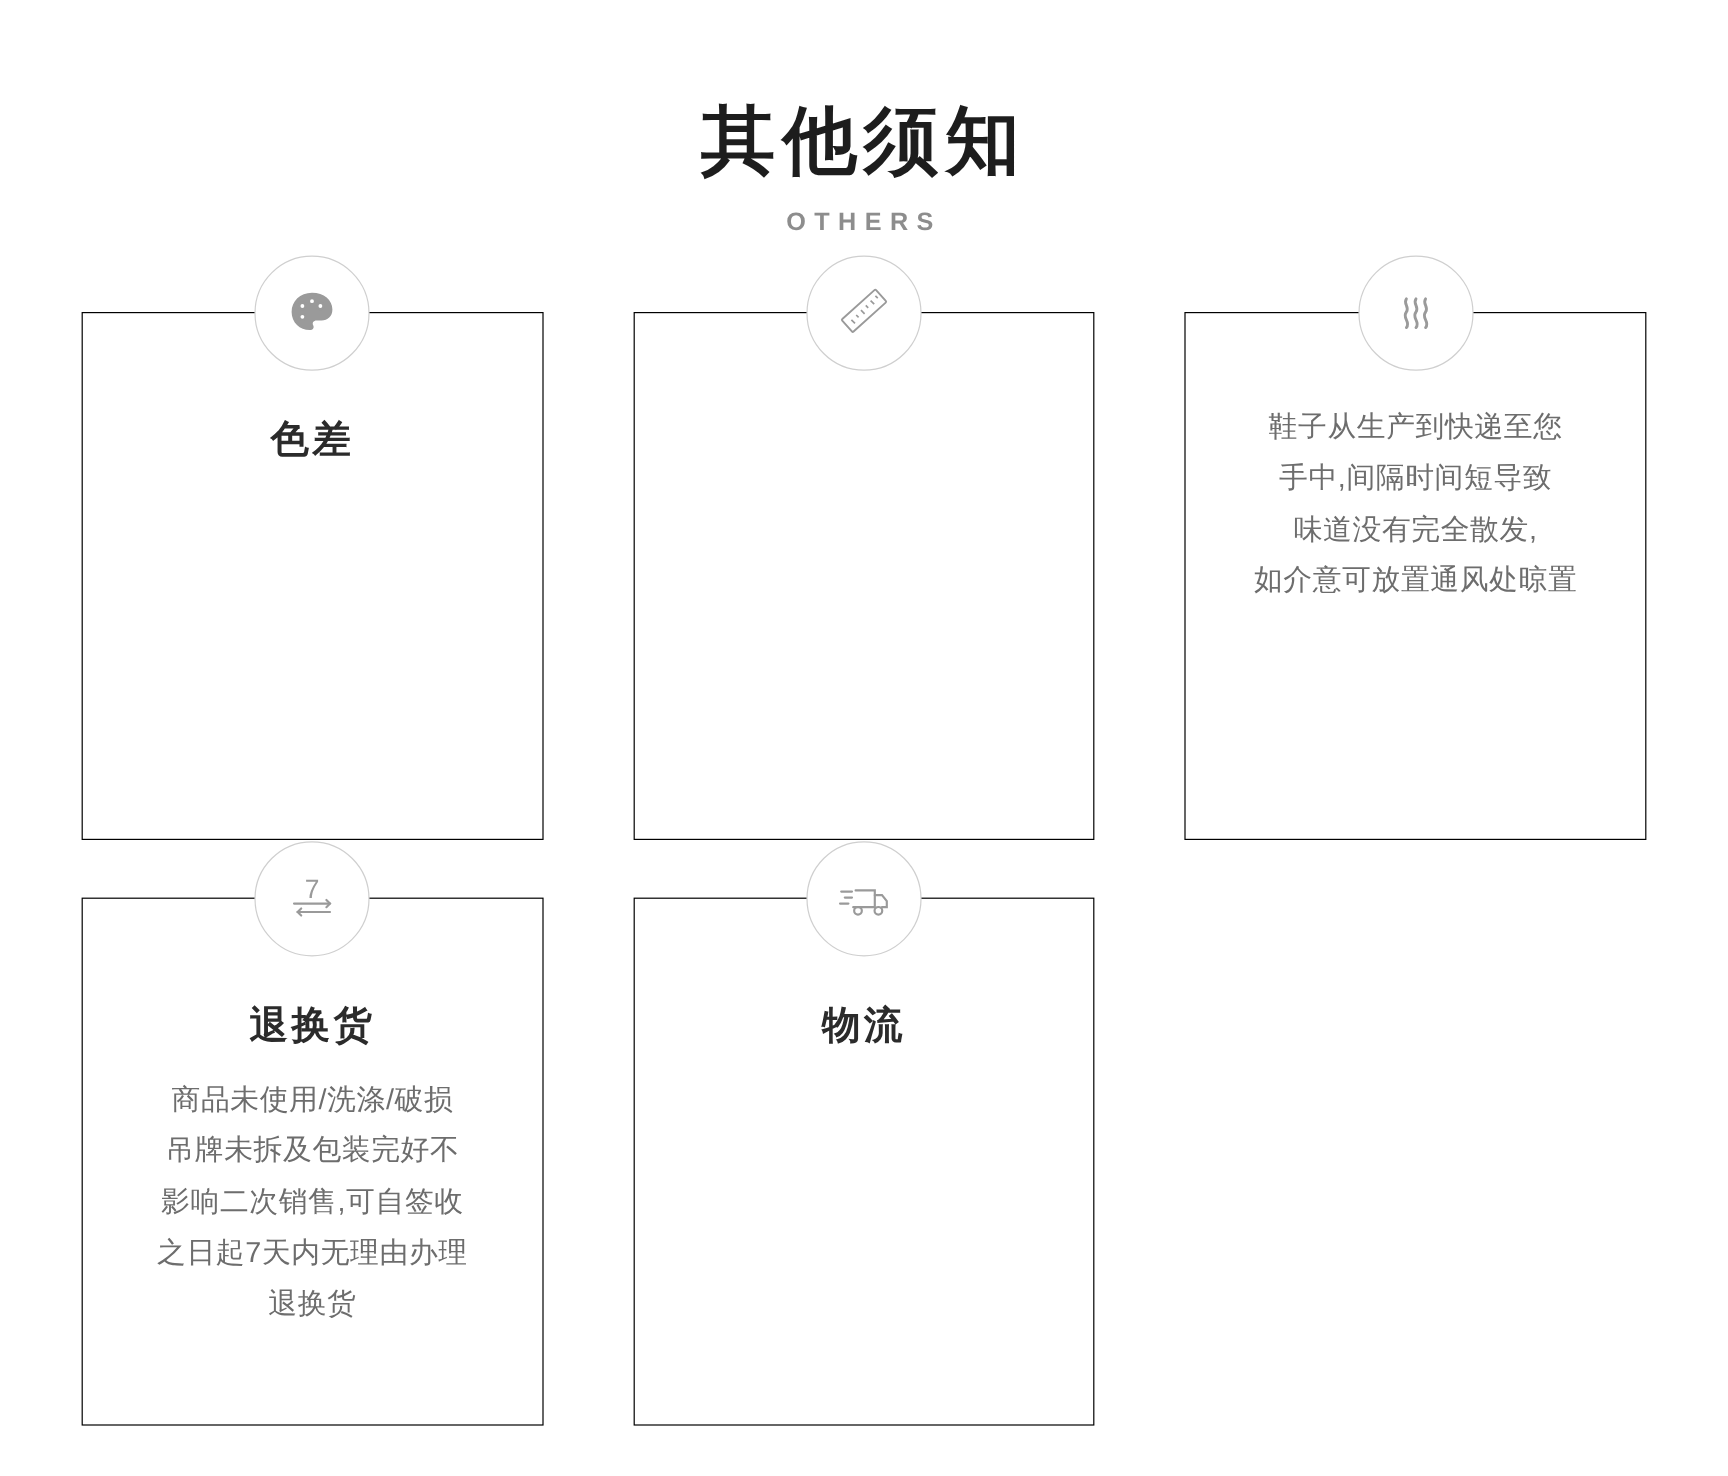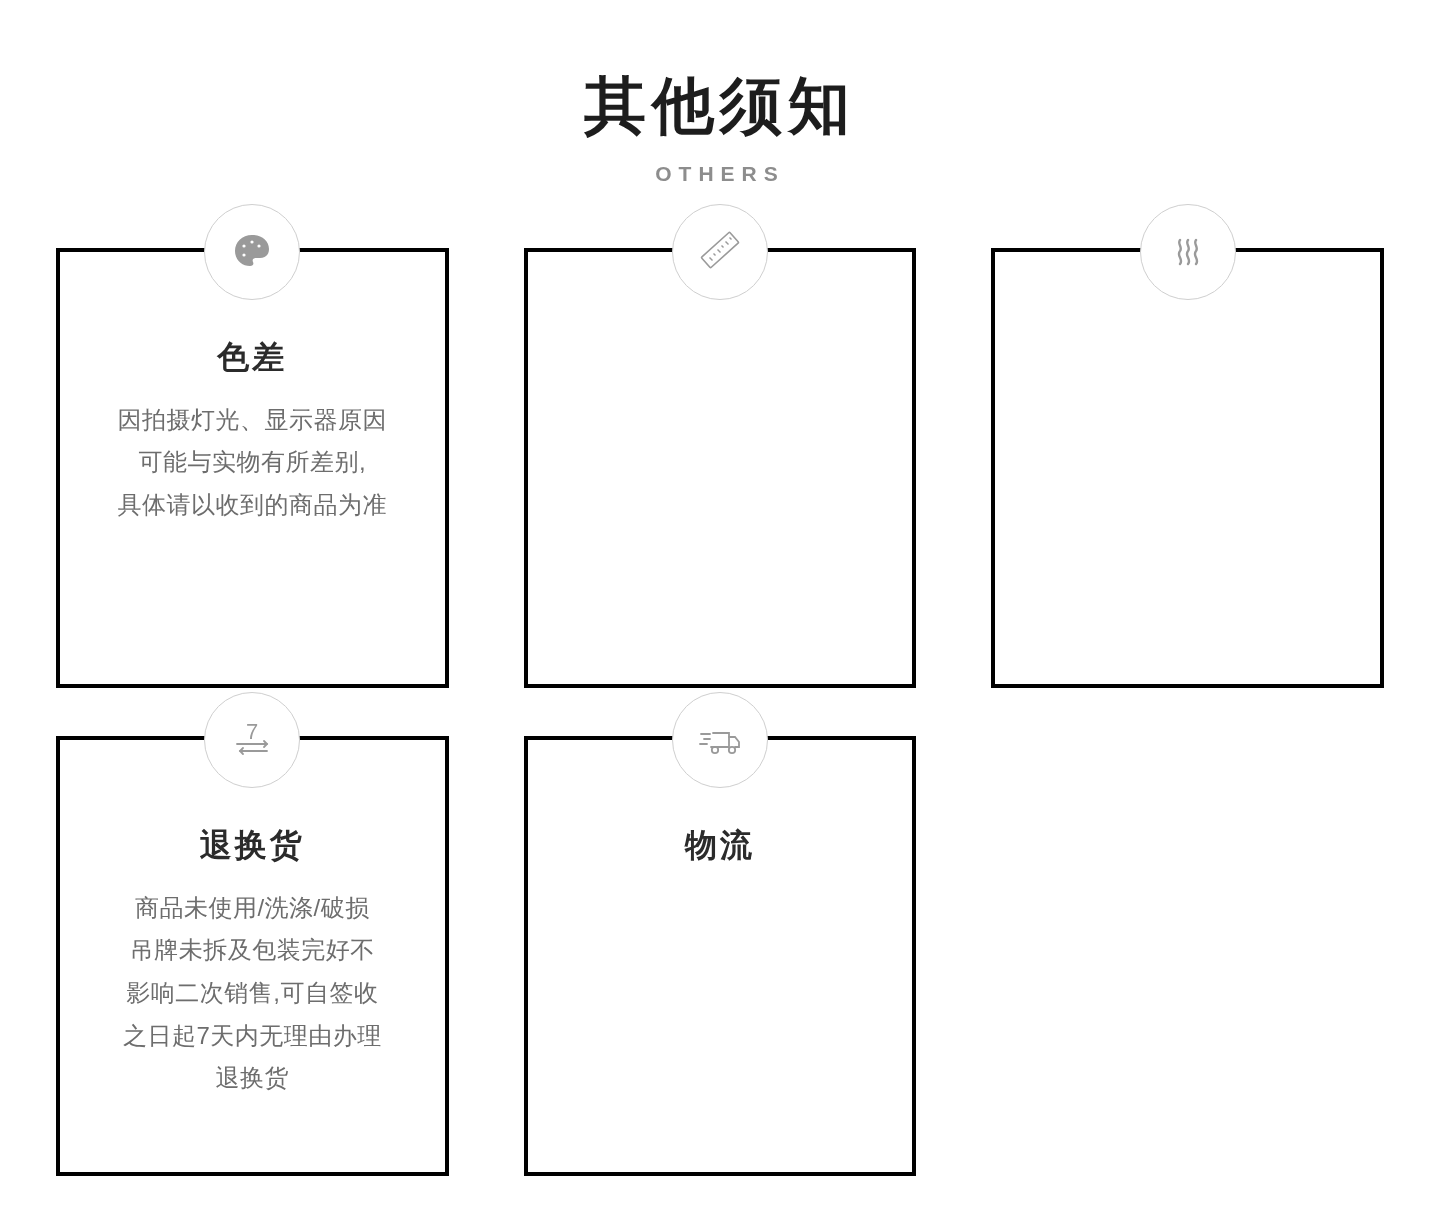--- a/index.html
+++ b/index.html
@@ -20,7 +20,7 @@
   .page {
     width: 1440px;
     height: 1230px;
-    padding: 0;
+    padding: 12px;
     position: relative;
   }
 

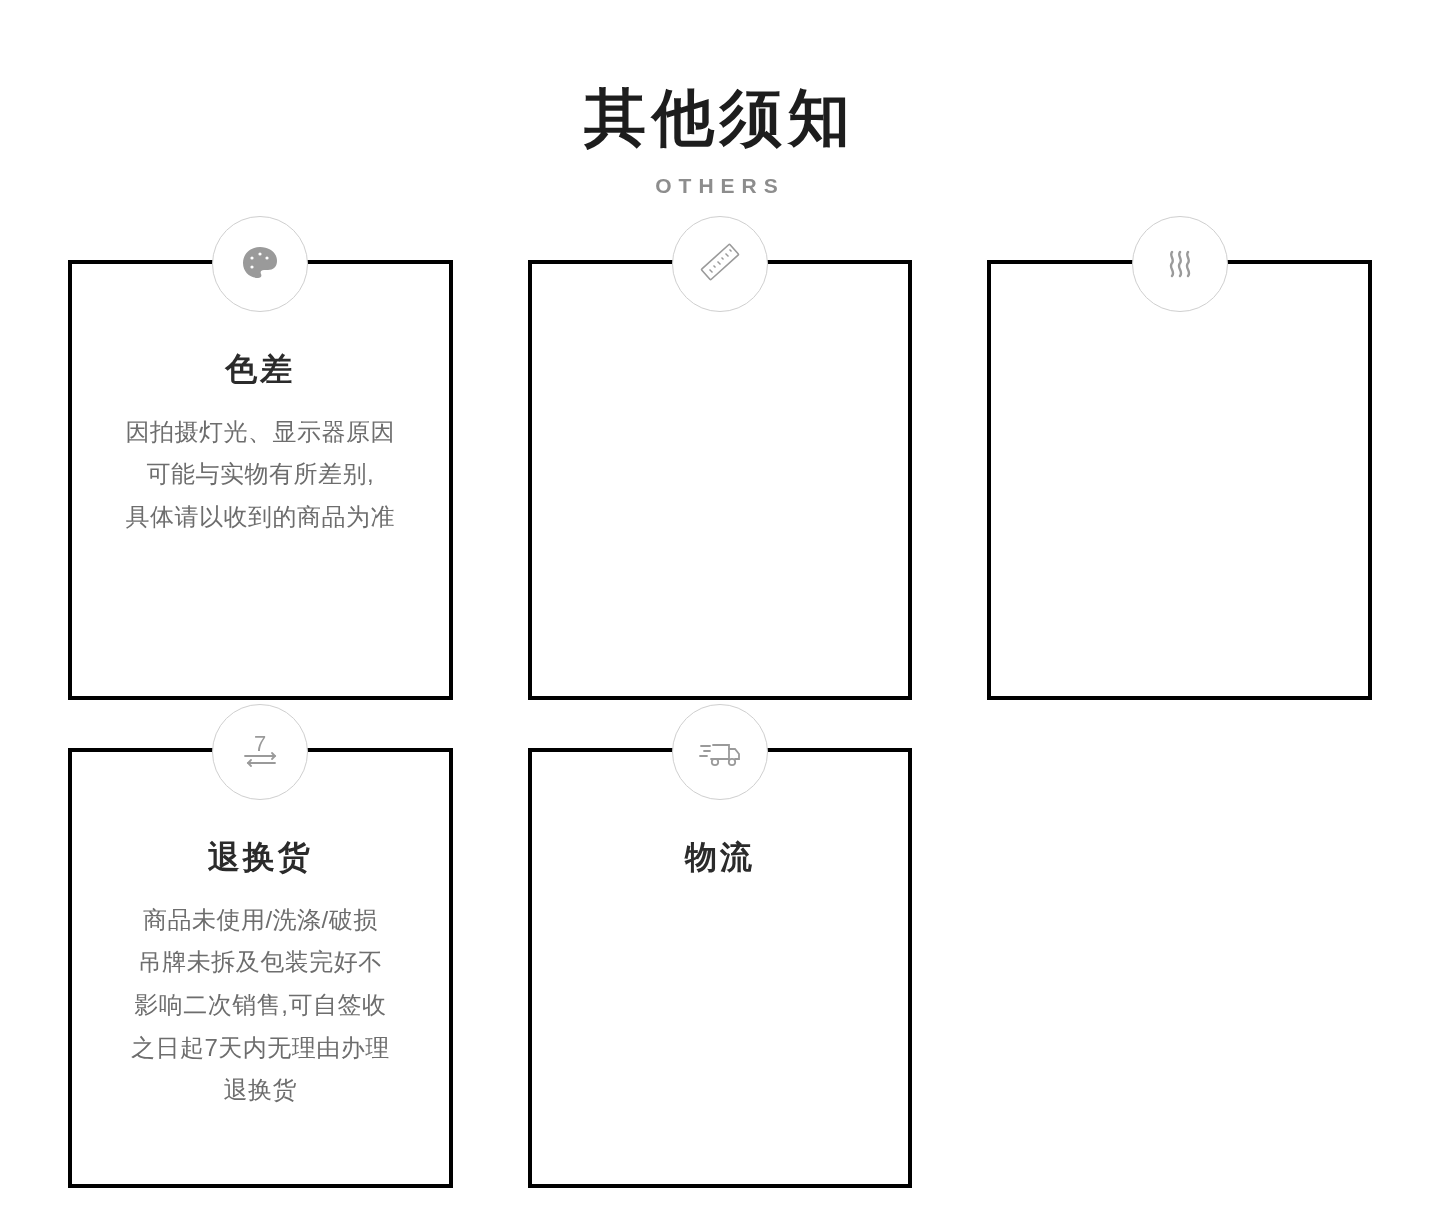--- a/index.html
+++ b/index.html
@@ -56,7 +56,7 @@
 
   .card {
     position: relative;
-    border: 4px solid #000000;
+    border: 1px solid #000000;
     padding: 74px 18px 30px 18px;
     text-align: center;
     min-height: 330px;

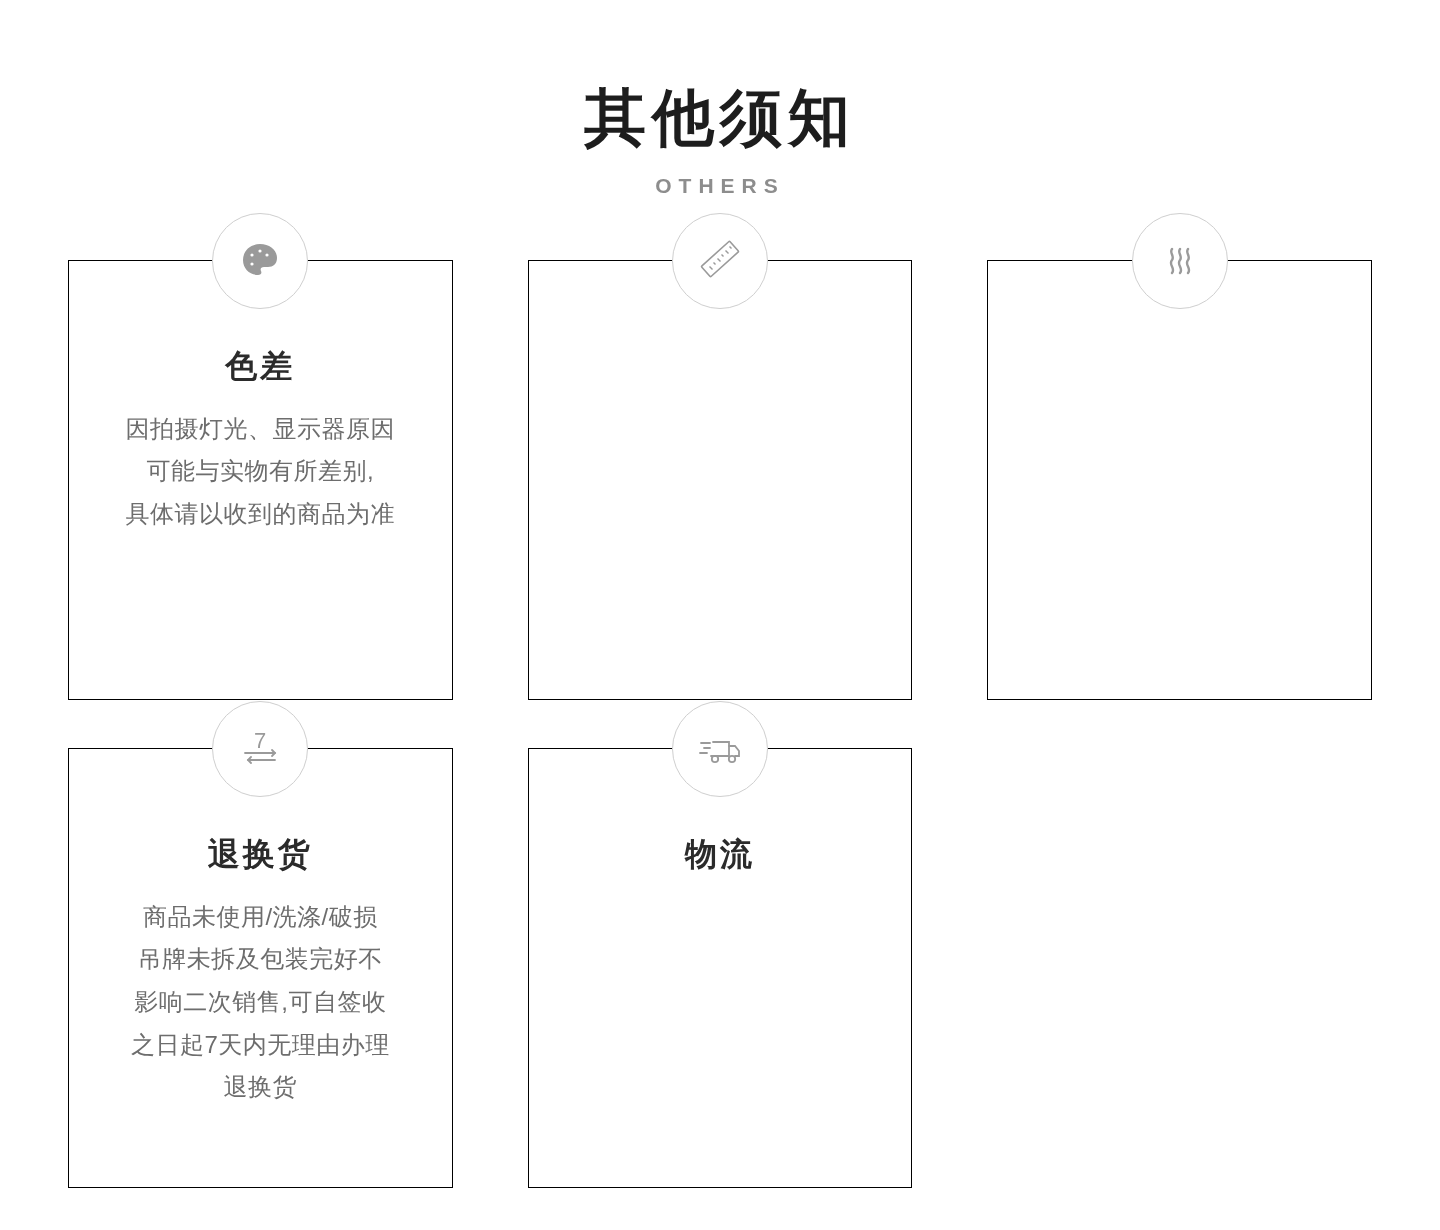--- a/index.html
+++ b/index.html
@@ -152,6 +152,10 @@
           <path d="M34 38 C38 33 30 30 34 25 C37 21 31 18 34 14"></path>
         </svg>
       </div>
+      <div class="card-text">鞋子从生产到快递至您
+手中,间隔时间短导致
+味道没有完全散发,
+如介意可放置通风处晾置</div>
     </div>
 
     <div class="card tall">

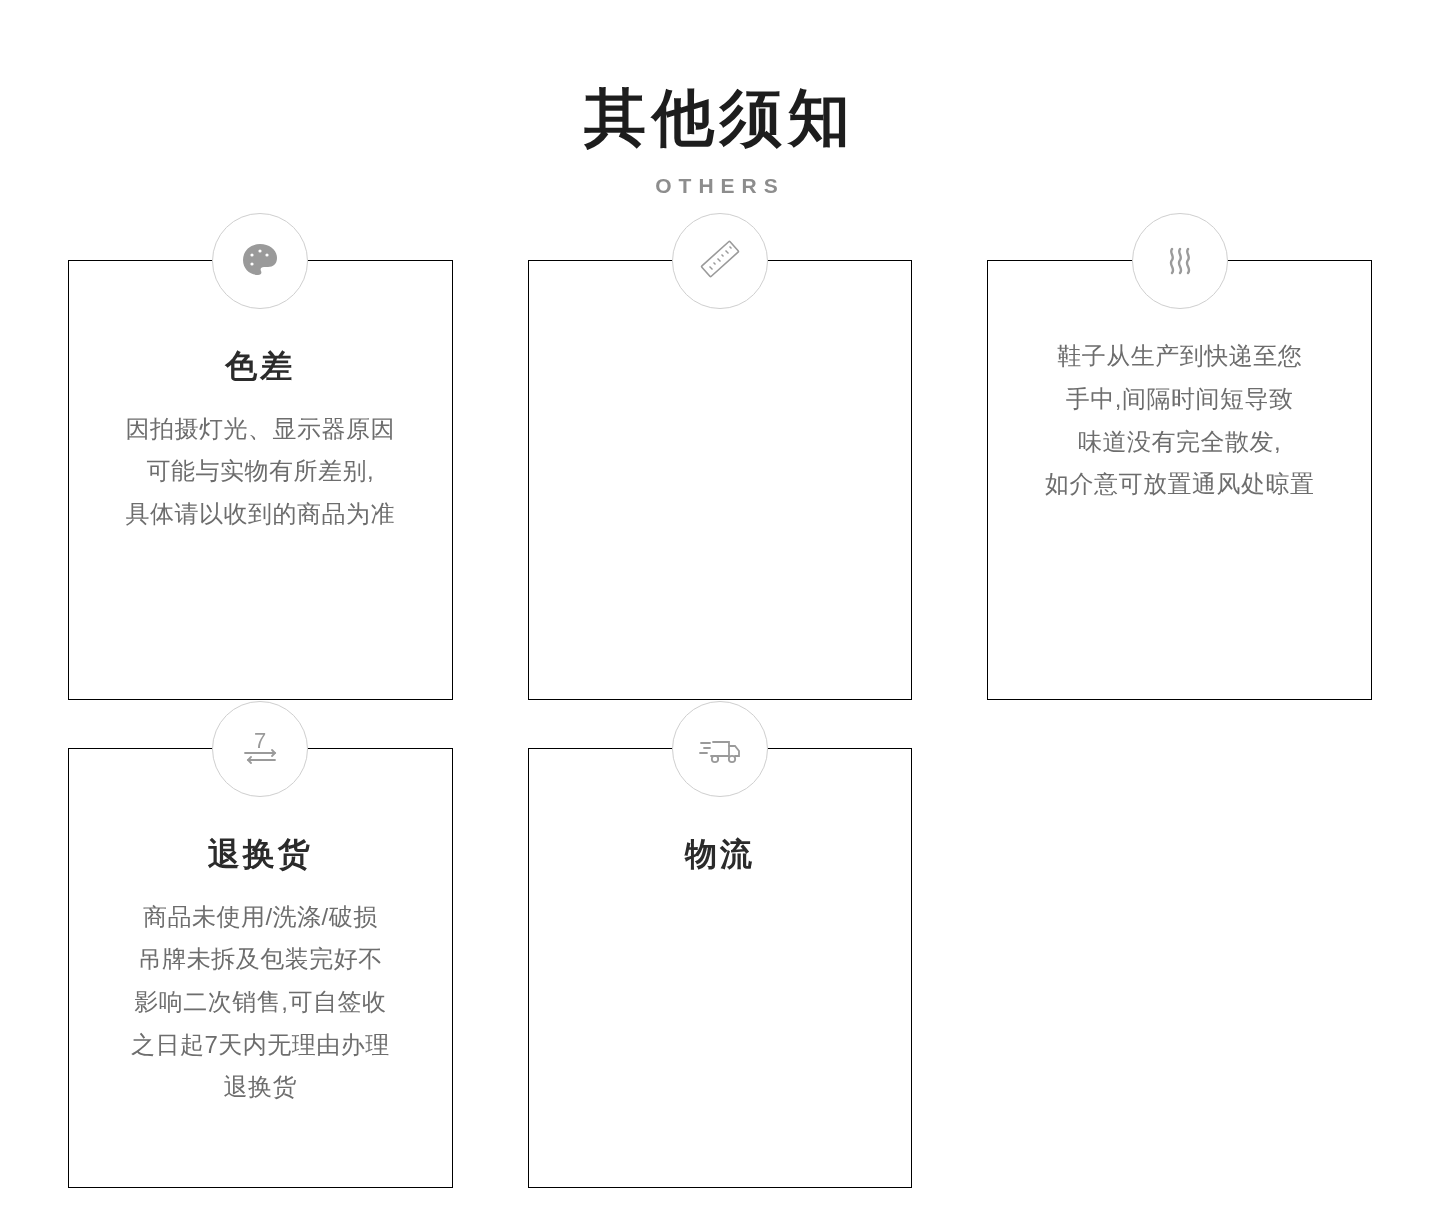--- a/index.html
+++ b/index.html
@@ -122,9 +122,6 @@
         </svg>
       </div>
       <div class="card-title">色差</div>
-      <div class="card-text">因拍摄灯光、显示器原因
-可能与实物有所差别,
-具体请以收到的商品为准</div>
     </div>
 
     <div class="card">

